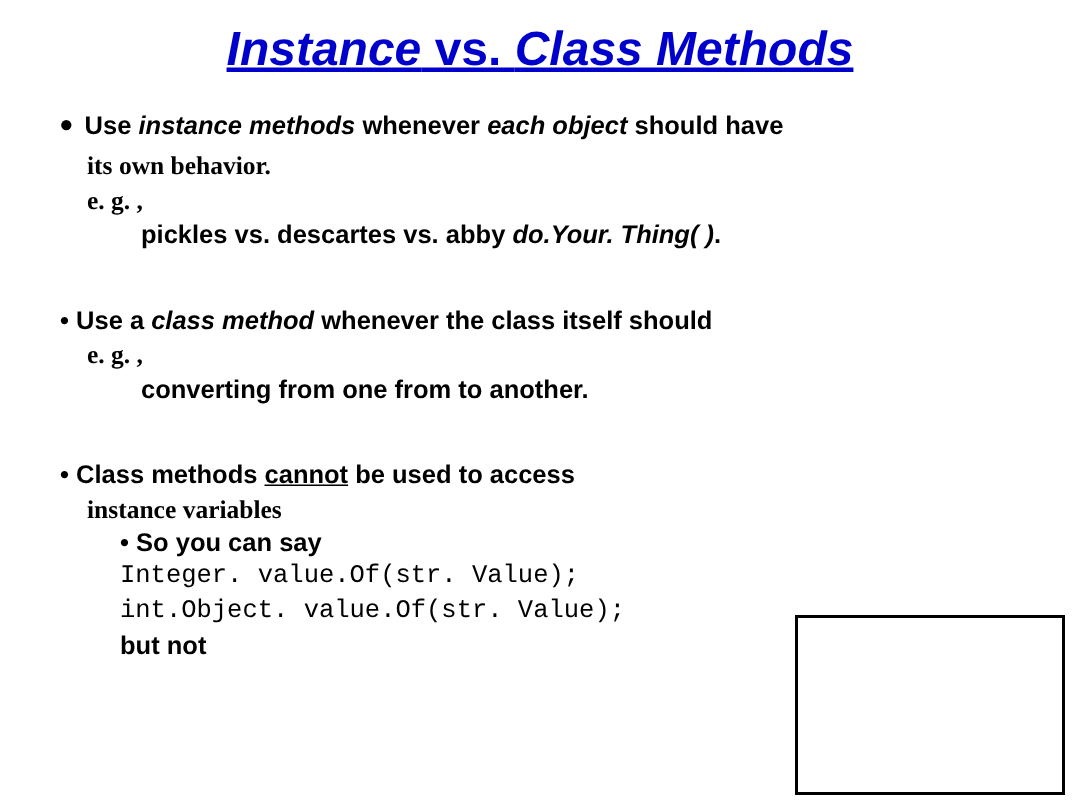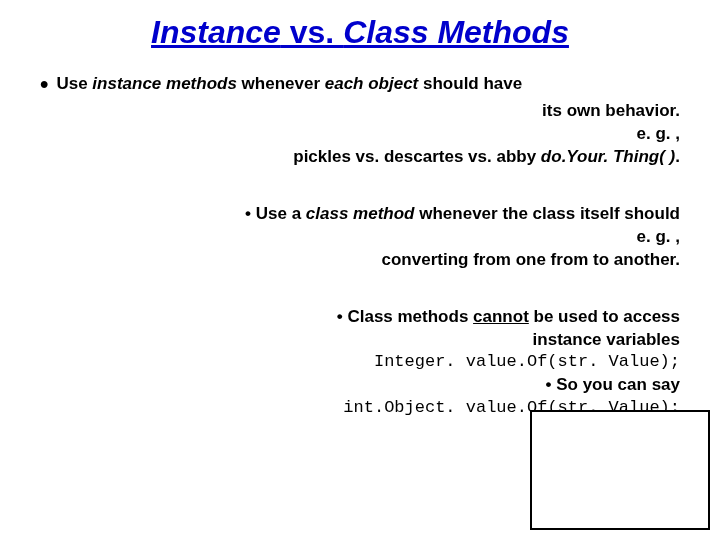--- a/index.html
+++ b/index.html
@@ -2,7 +2,7 @@
 <html><head>
 <meta charset="utf-8">
 <style>
-  * { margin: 0; padding: 0; box-sizing: border-box; text-align: right; }
+  * { margin: 0; padding: 0; box-sizing: border-box; }
   body {
     width: 720px;
     height: 540px;

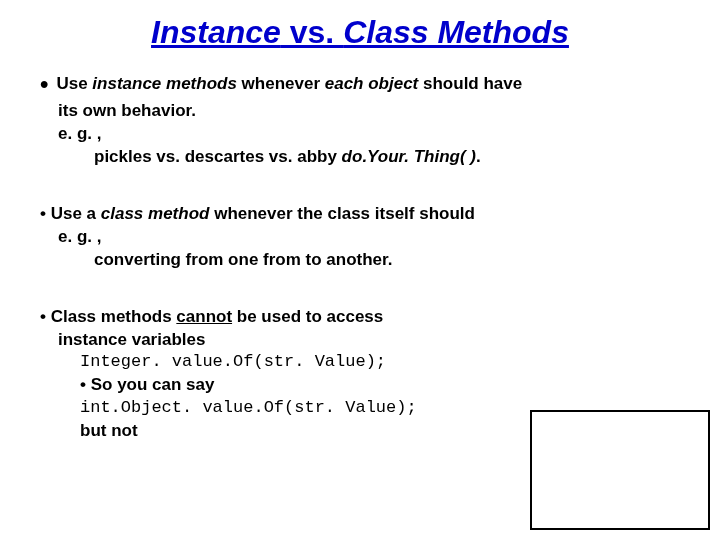--- a/index.html
+++ b/index.html
@@ -43,6 +43,7 @@
   }
   .sub {
     padding-left: 18px;
+    font-family: Liberation Serif, serif;
   }
   .sub2 {
     padding-left: 54px;

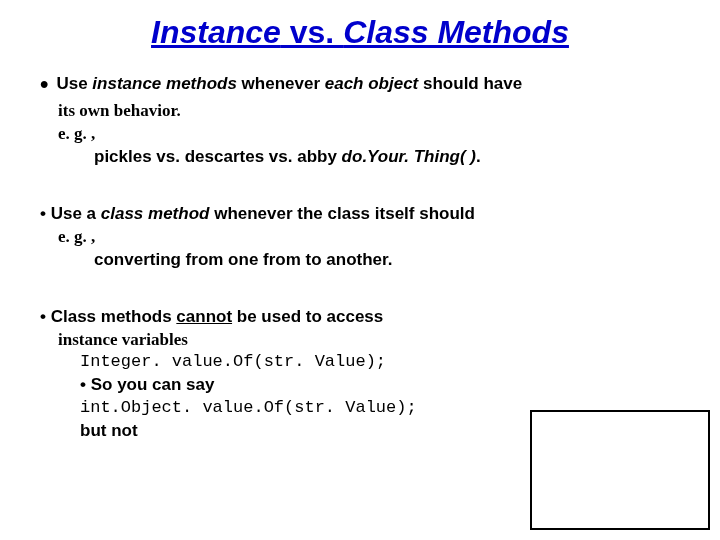--- a/index.html
+++ b/index.html
@@ -106,10 +106,10 @@
       <span>• </span><span>Class methods </span><span class="under">cannot</span><span> be used to access</span>
     </div>
     <div class="sub">instance variables</div>
-    <div class="sub3 mono">Integer. value.Of(str. Value);</div>
     <div class="sub3">
       <span>• </span><span>So you can say</span>
     </div>
+    <div class="sub3 mono">Integer. value.Of(str. Value);</div>
     <div class="sub3 mono">int.Object. value.Of(str. Value);</div>
     <div class="sub3">but not</div>
   </div>

